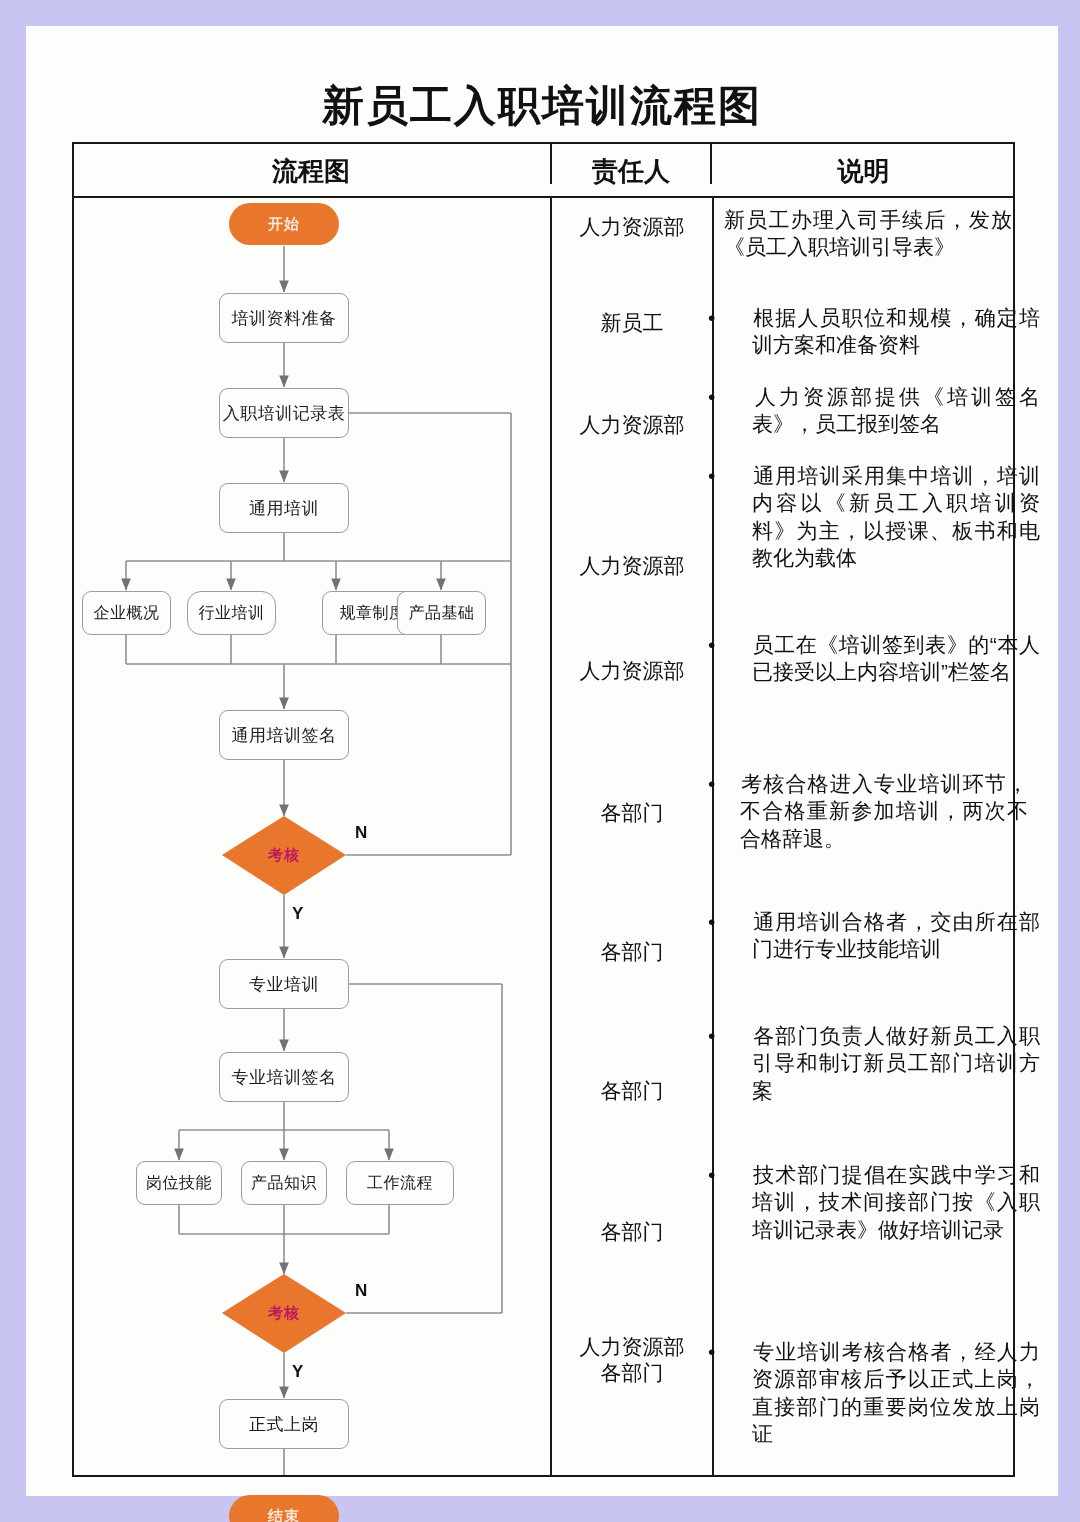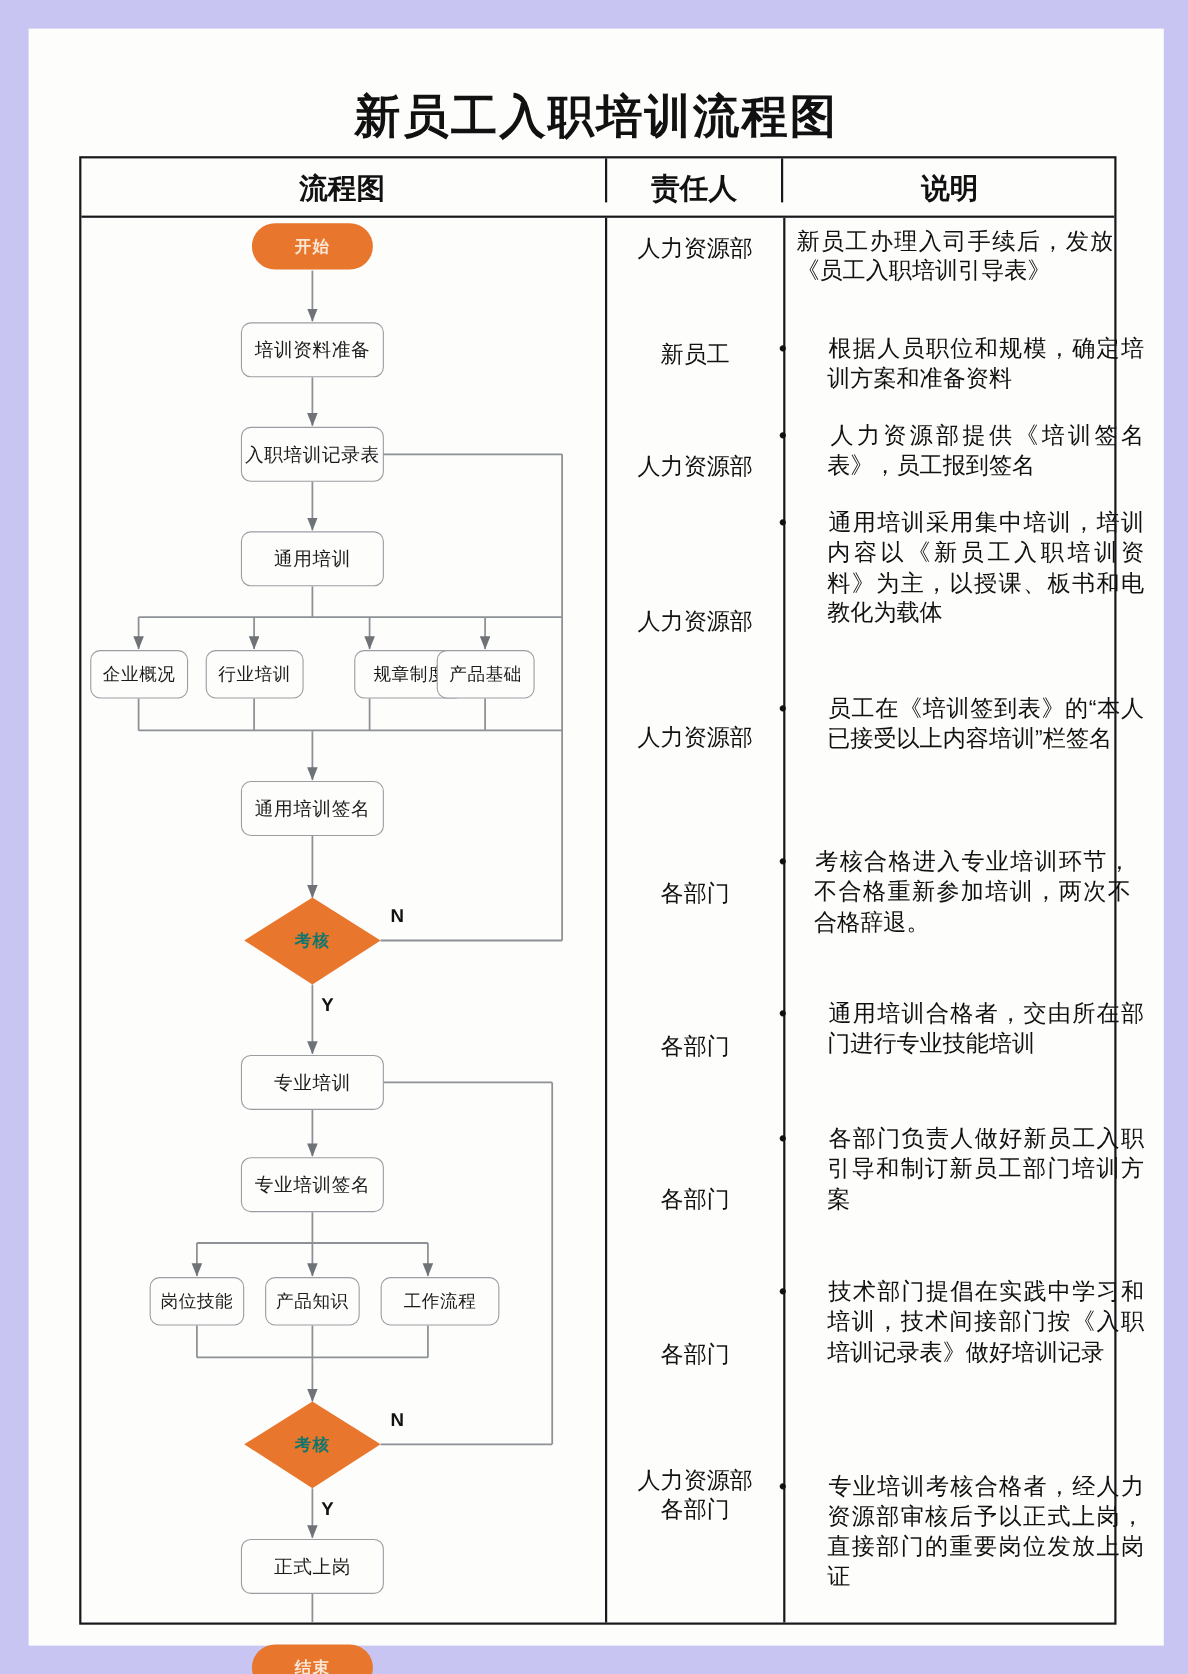--- a/index.html
+++ b/index.html
@@ -271,7 +271,7 @@
       <div class="node" style="left:145px; top:285px; width:130px; height:50px;">通用培训</div>
 
       <div class="node small" style="left:8px;   top:393px; width:89px; height:44px;">企业概况</div>
-      <div class="node small" style="left:113px; top:393px; width:89px; height:44px;">行业培训</div>
+      <div class="node small" style="left:113px; top:393px; width:89px; height:44px;border-radius:14px;">行业培训</div>
       <div class="node small" style="left:212px; top:393px; width:101px; height:44px;margin-left:36px;">规章制度</div>
       <div class="node small" style="left:323px; top:393px; width:89px; height:44px;">产品基础</div>
 

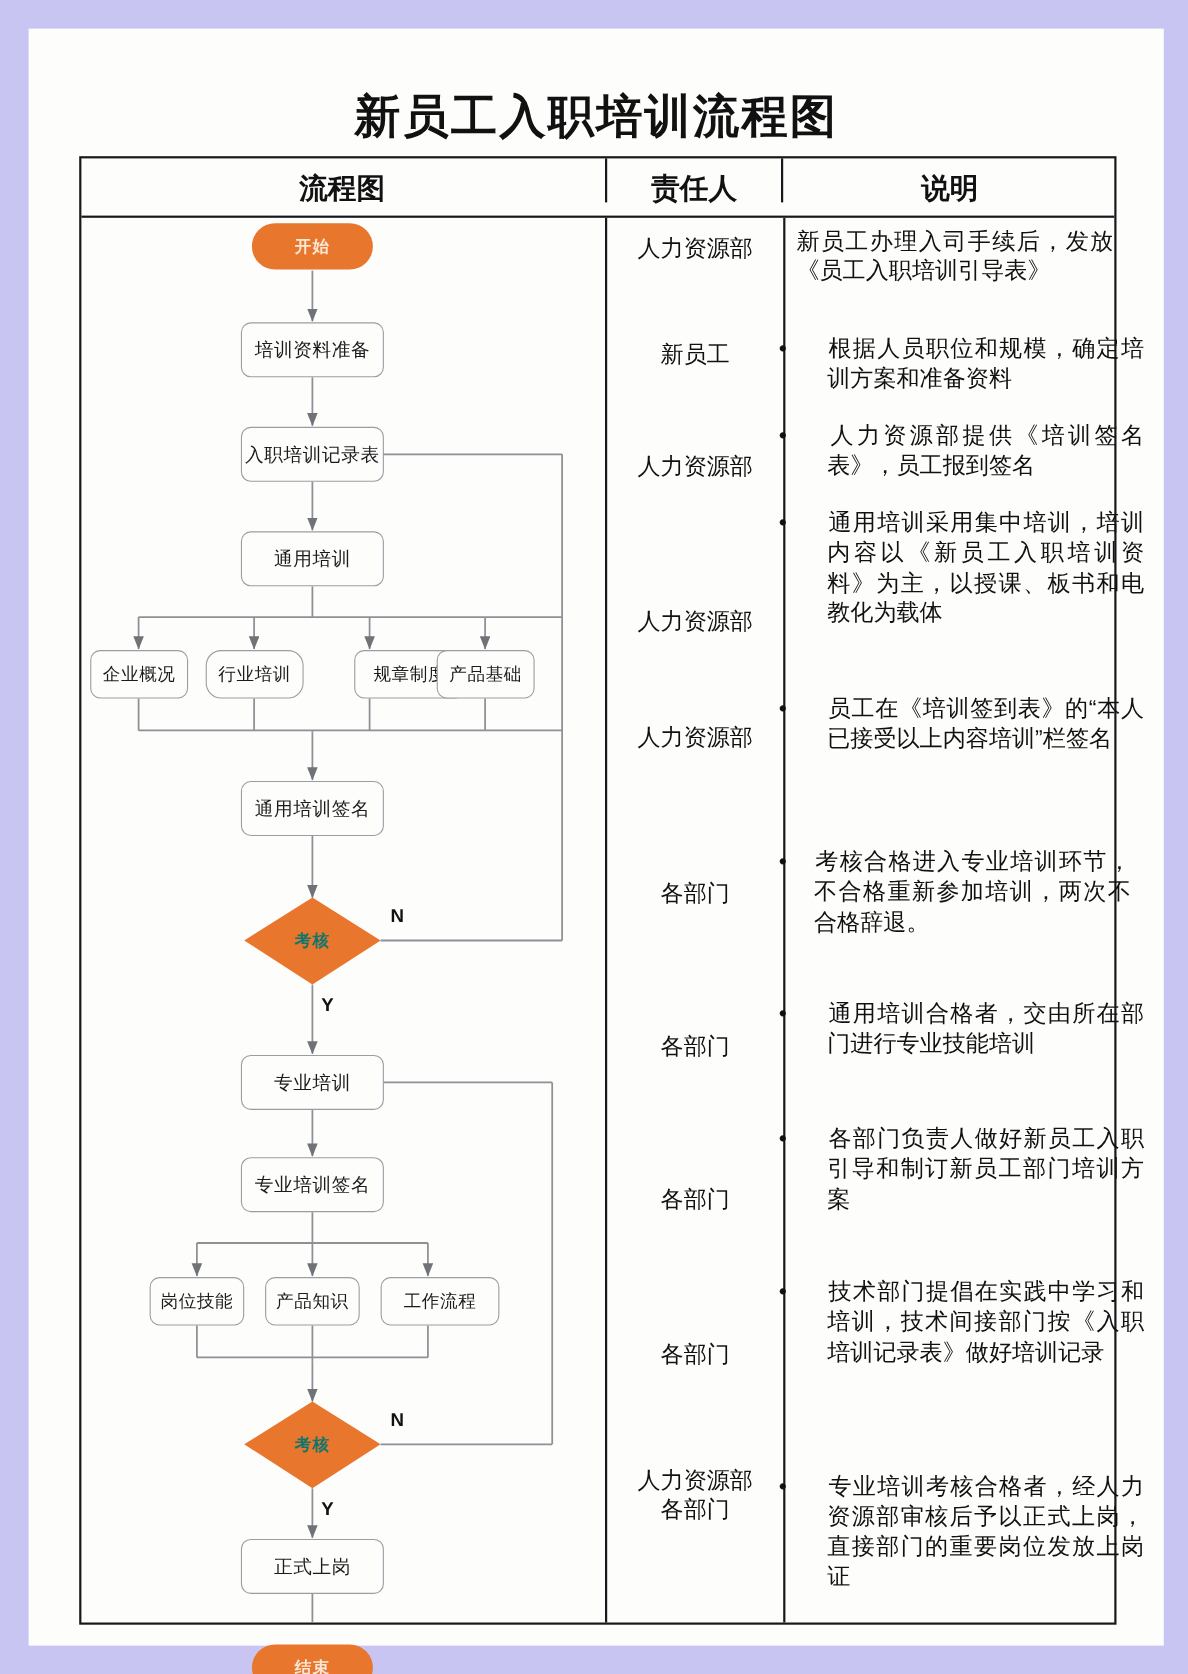--- a/index.html
+++ b/index.html
@@ -116,7 +116,7 @@
   }
   .diamond-label {
     position: absolute;
-    color: #0f766e;
+    color: #be185d;
     font-size: 15px;
     font-weight: 700;
     letter-spacing: 1px;

